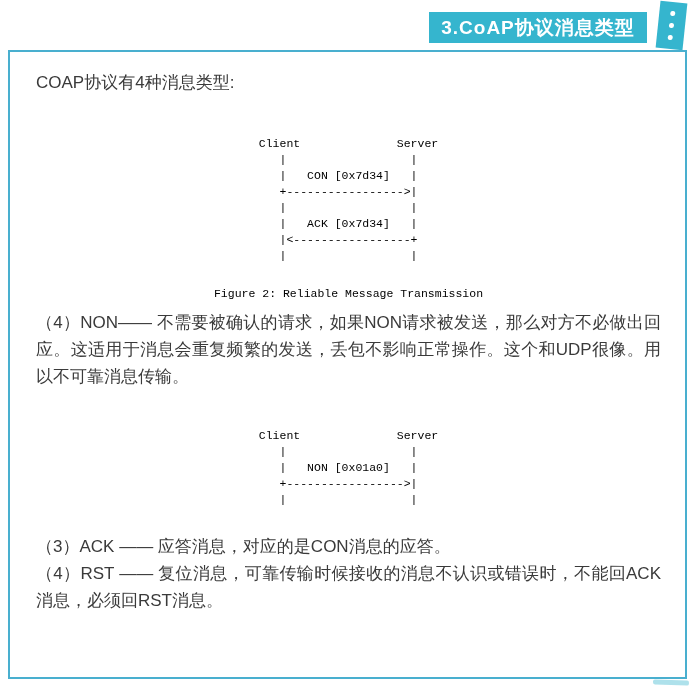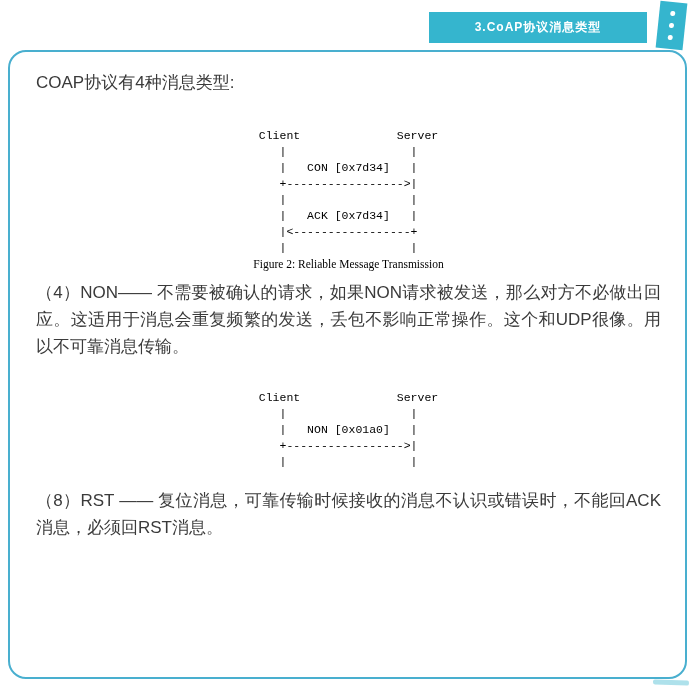--- a/index.html
+++ b/index.html
@@ -22,7 +22,7 @@
     height: 31px;
     background: var(--color-accent, #35b5ce);
     color: #ffffff;
-    font-size: 12px;
+    font-size: 19px;
     font-weight: bold;
     letter-spacing: 1px;
     display: flex;

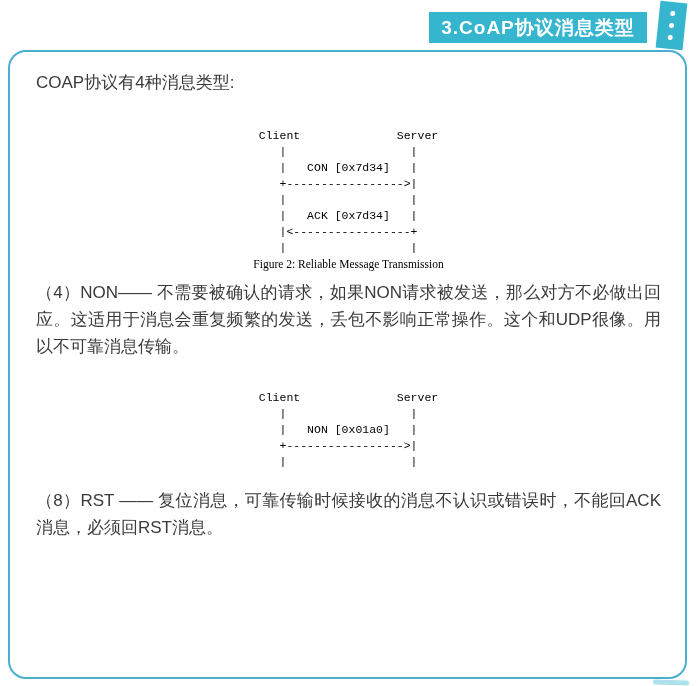--- a/index.html
+++ b/index.html
@@ -70,7 +70,7 @@
     box-sizing: border-box;
     background: #ffffff;
     border: 2px solid var(--color-border, #49afcf);
-    border-radius: 18px;
+    border-radius: 0;
     padding: 17px 24px 0 26px;
   }
   .card p {

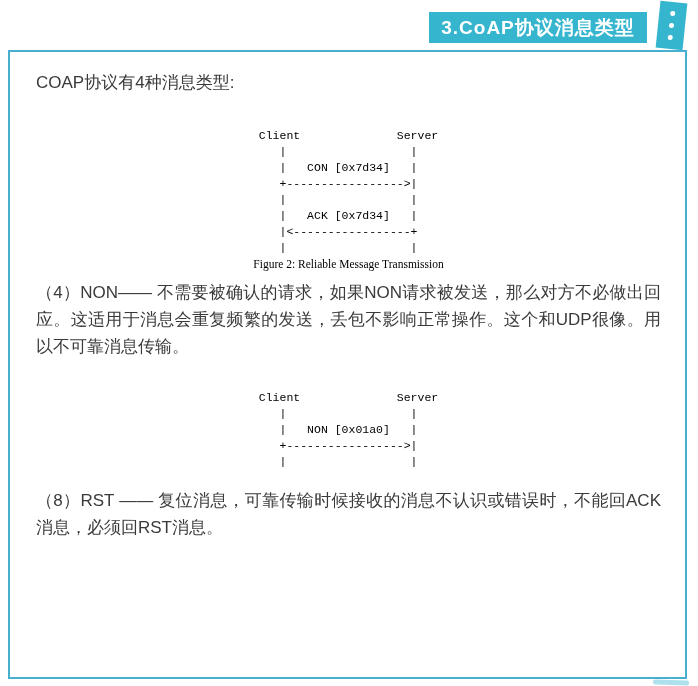--- a/index.html
+++ b/index.html
@@ -86,7 +86,7 @@
   .fig-wrap pre {
     display: inline-block;
     text-align: left;
-    margin: 0;
+    margin: 8px;
     font-family: "Liberation Mono", "DejaVu Sans Mono", monospace;
     font-size: 11.5px;
     line-height: 16px;

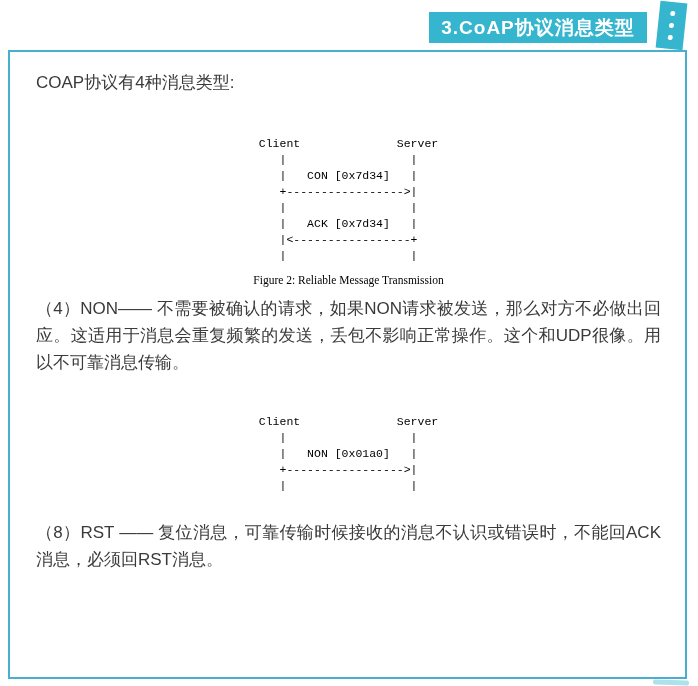--- a/index.html
+++ b/index.html
@@ -94,10 +94,11 @@
     white-space: pre;
   }
   .fig-caption {
-    font-family: Liberation Serif, serif;
+    font-family: Liberation Mono, monospace;
     font-size: 11.5px;
     line-height: 16px;
     color: #000000;
+    margin-top: 14px;
   }
   .fig2-wrap { margin: 32px 0 7px 0; }
   .fig3-wrap { margin: 30px 0 17px 0; }

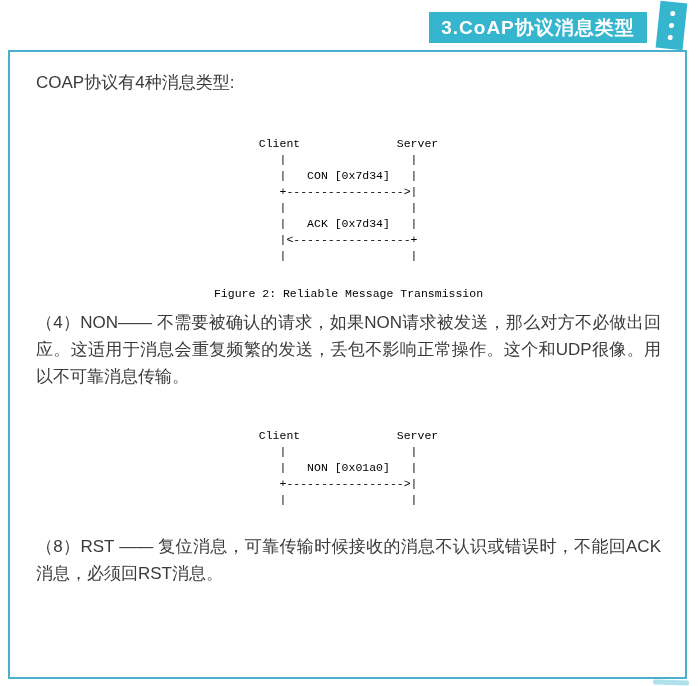--- a/index.html
+++ b/index.html
@@ -139,6 +139,7 @@
    |                  |</pre>
   </div>
 
+  <p>（3）ACK —— 应答消息，对应的是CON消息的应答。</p>
   <p>（8）RST —— 复位消息，可靠传输时候接收的消息不认识或错误时，不能回ACK消息，必须回RST消息。</p>
 </div>
 

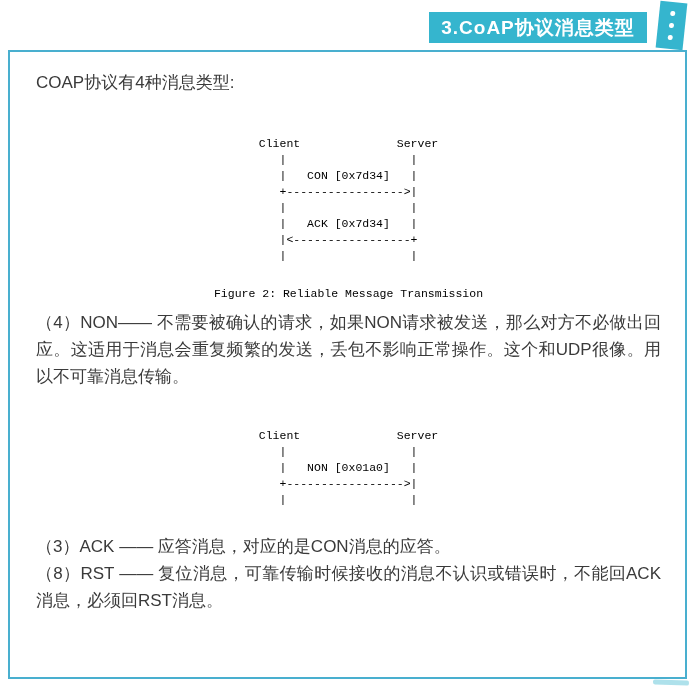--- a/index.html
+++ b/index.html
@@ -140,7 +140,7 @@
   </div>
 
   <p>（3）ACK —— 应答消息，对应的是CON消息的应答。</p>
-  <p>（8）RST —— 复位消息，可靠传输时候接收的消息不认识或错误时，不能回ACK消息，必须回RST消息。</p>
+  <p>（4）RST —— 复位消息，可靠传输时候接收的消息不认识或错误时，不能回ACK消息，必须回RST消息。</p>
 </div>
 
 <div class="ribbon-bottom"></div>

